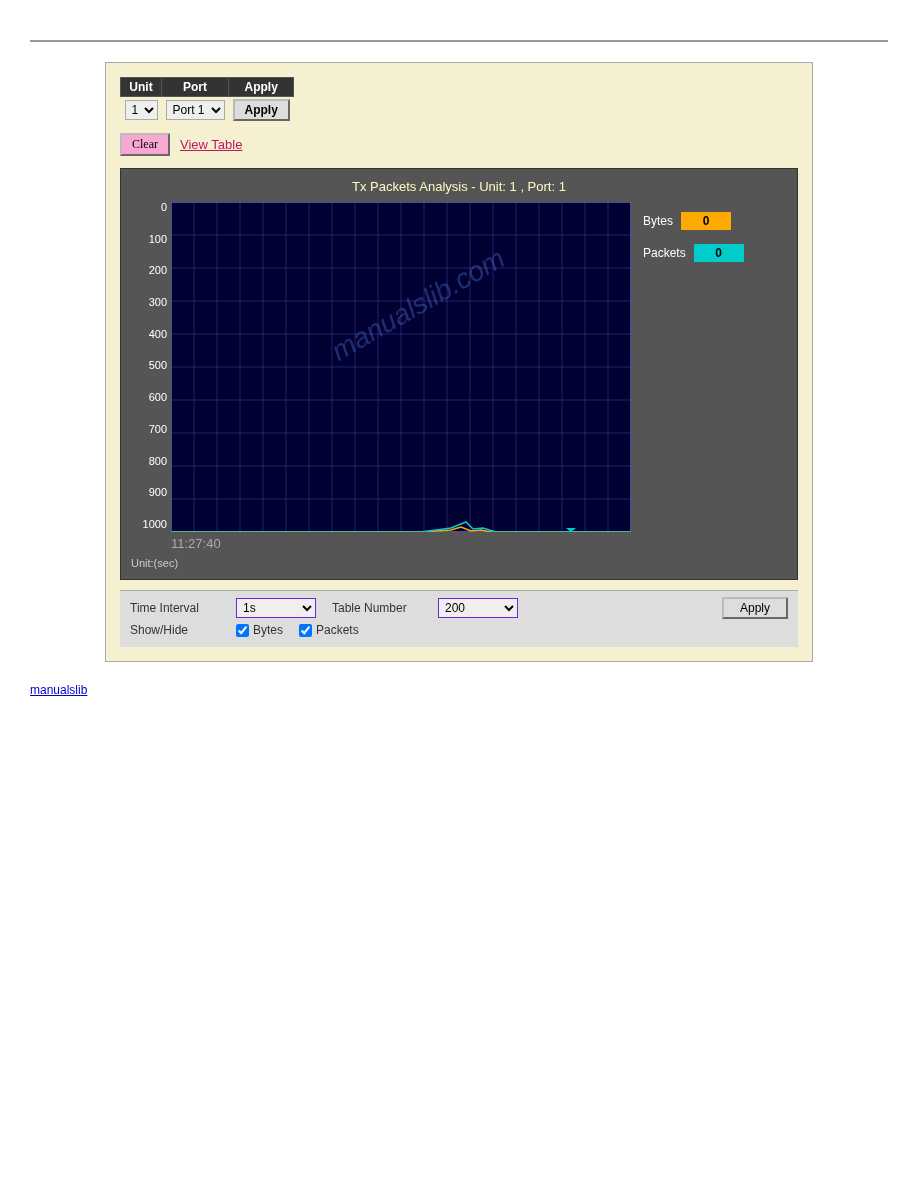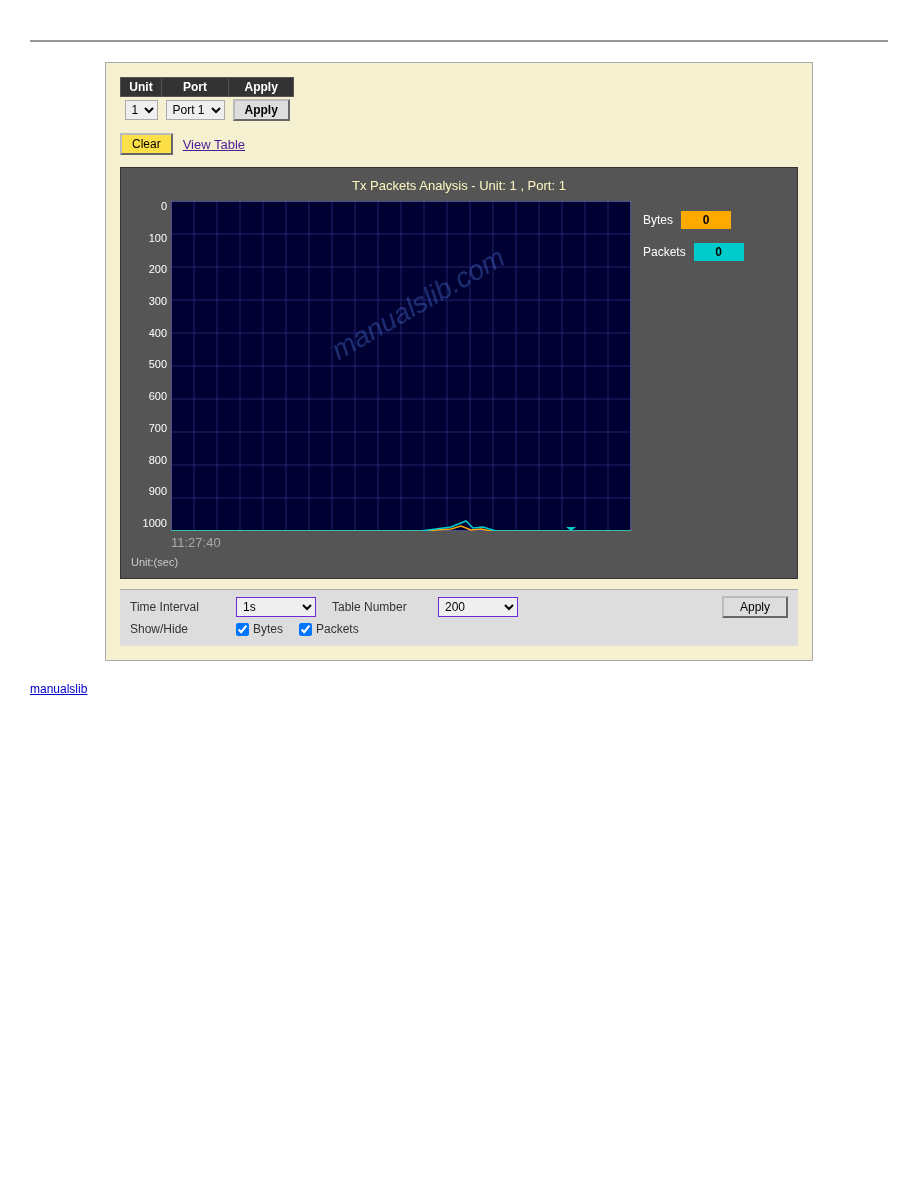--- a/index.html
+++ b/index.html
@@ -76,11 +76,12 @@
     }
 
     .clear-btn {
-      background: #fde047;
+      background: #f9a8d4;
       border: 2px outset #bbb;
       font-size: 12px;
       padding: 2px 10px;
       cursor: pointer;
+      font-family: Liberation Serif, serif;
     }
 
     .view-table-link {

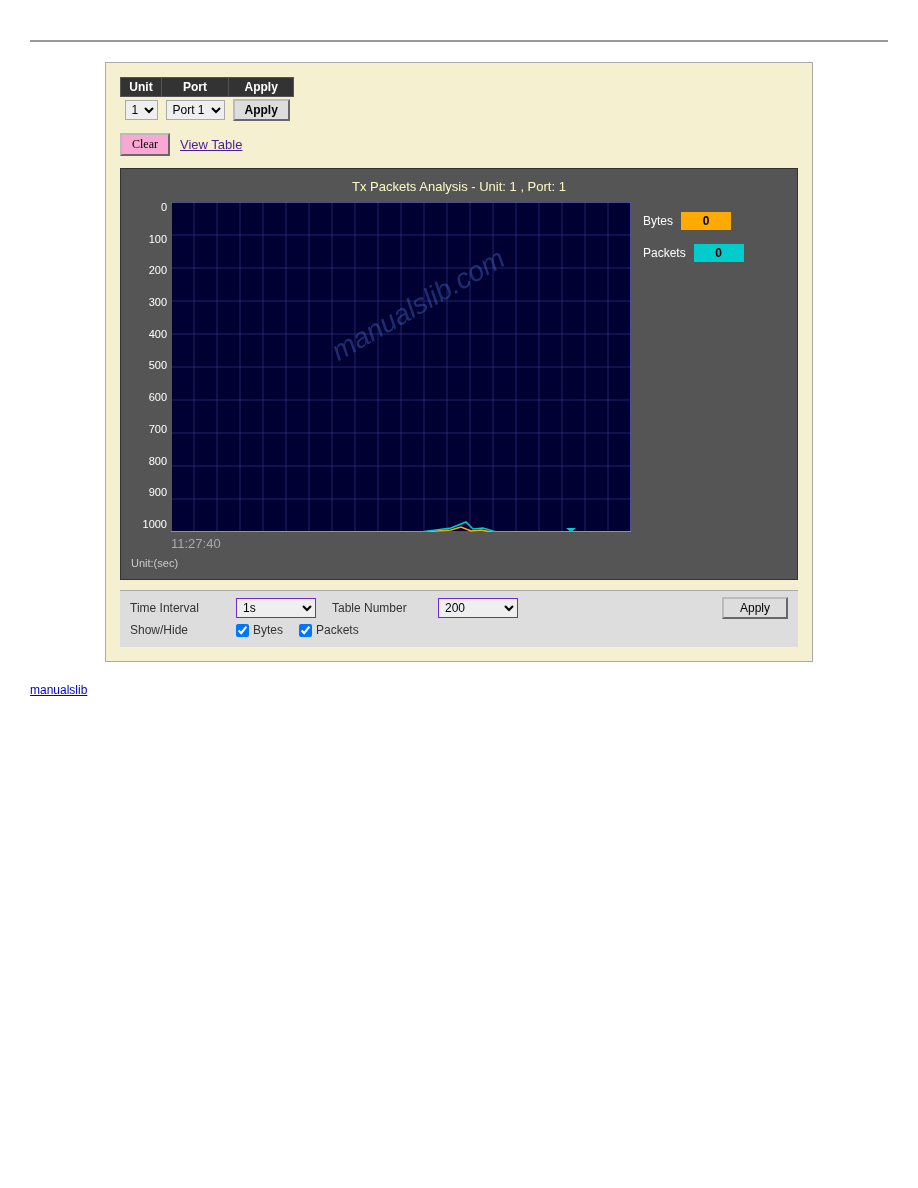--- a/index.html
+++ b/index.html
@@ -85,7 +85,7 @@
     }
 
     .view-table-link {
-      color: #4c1d95;
+      color: #be185d;
       text-decoration: underline;
       cursor: pointer;
       font-size: 13px;

